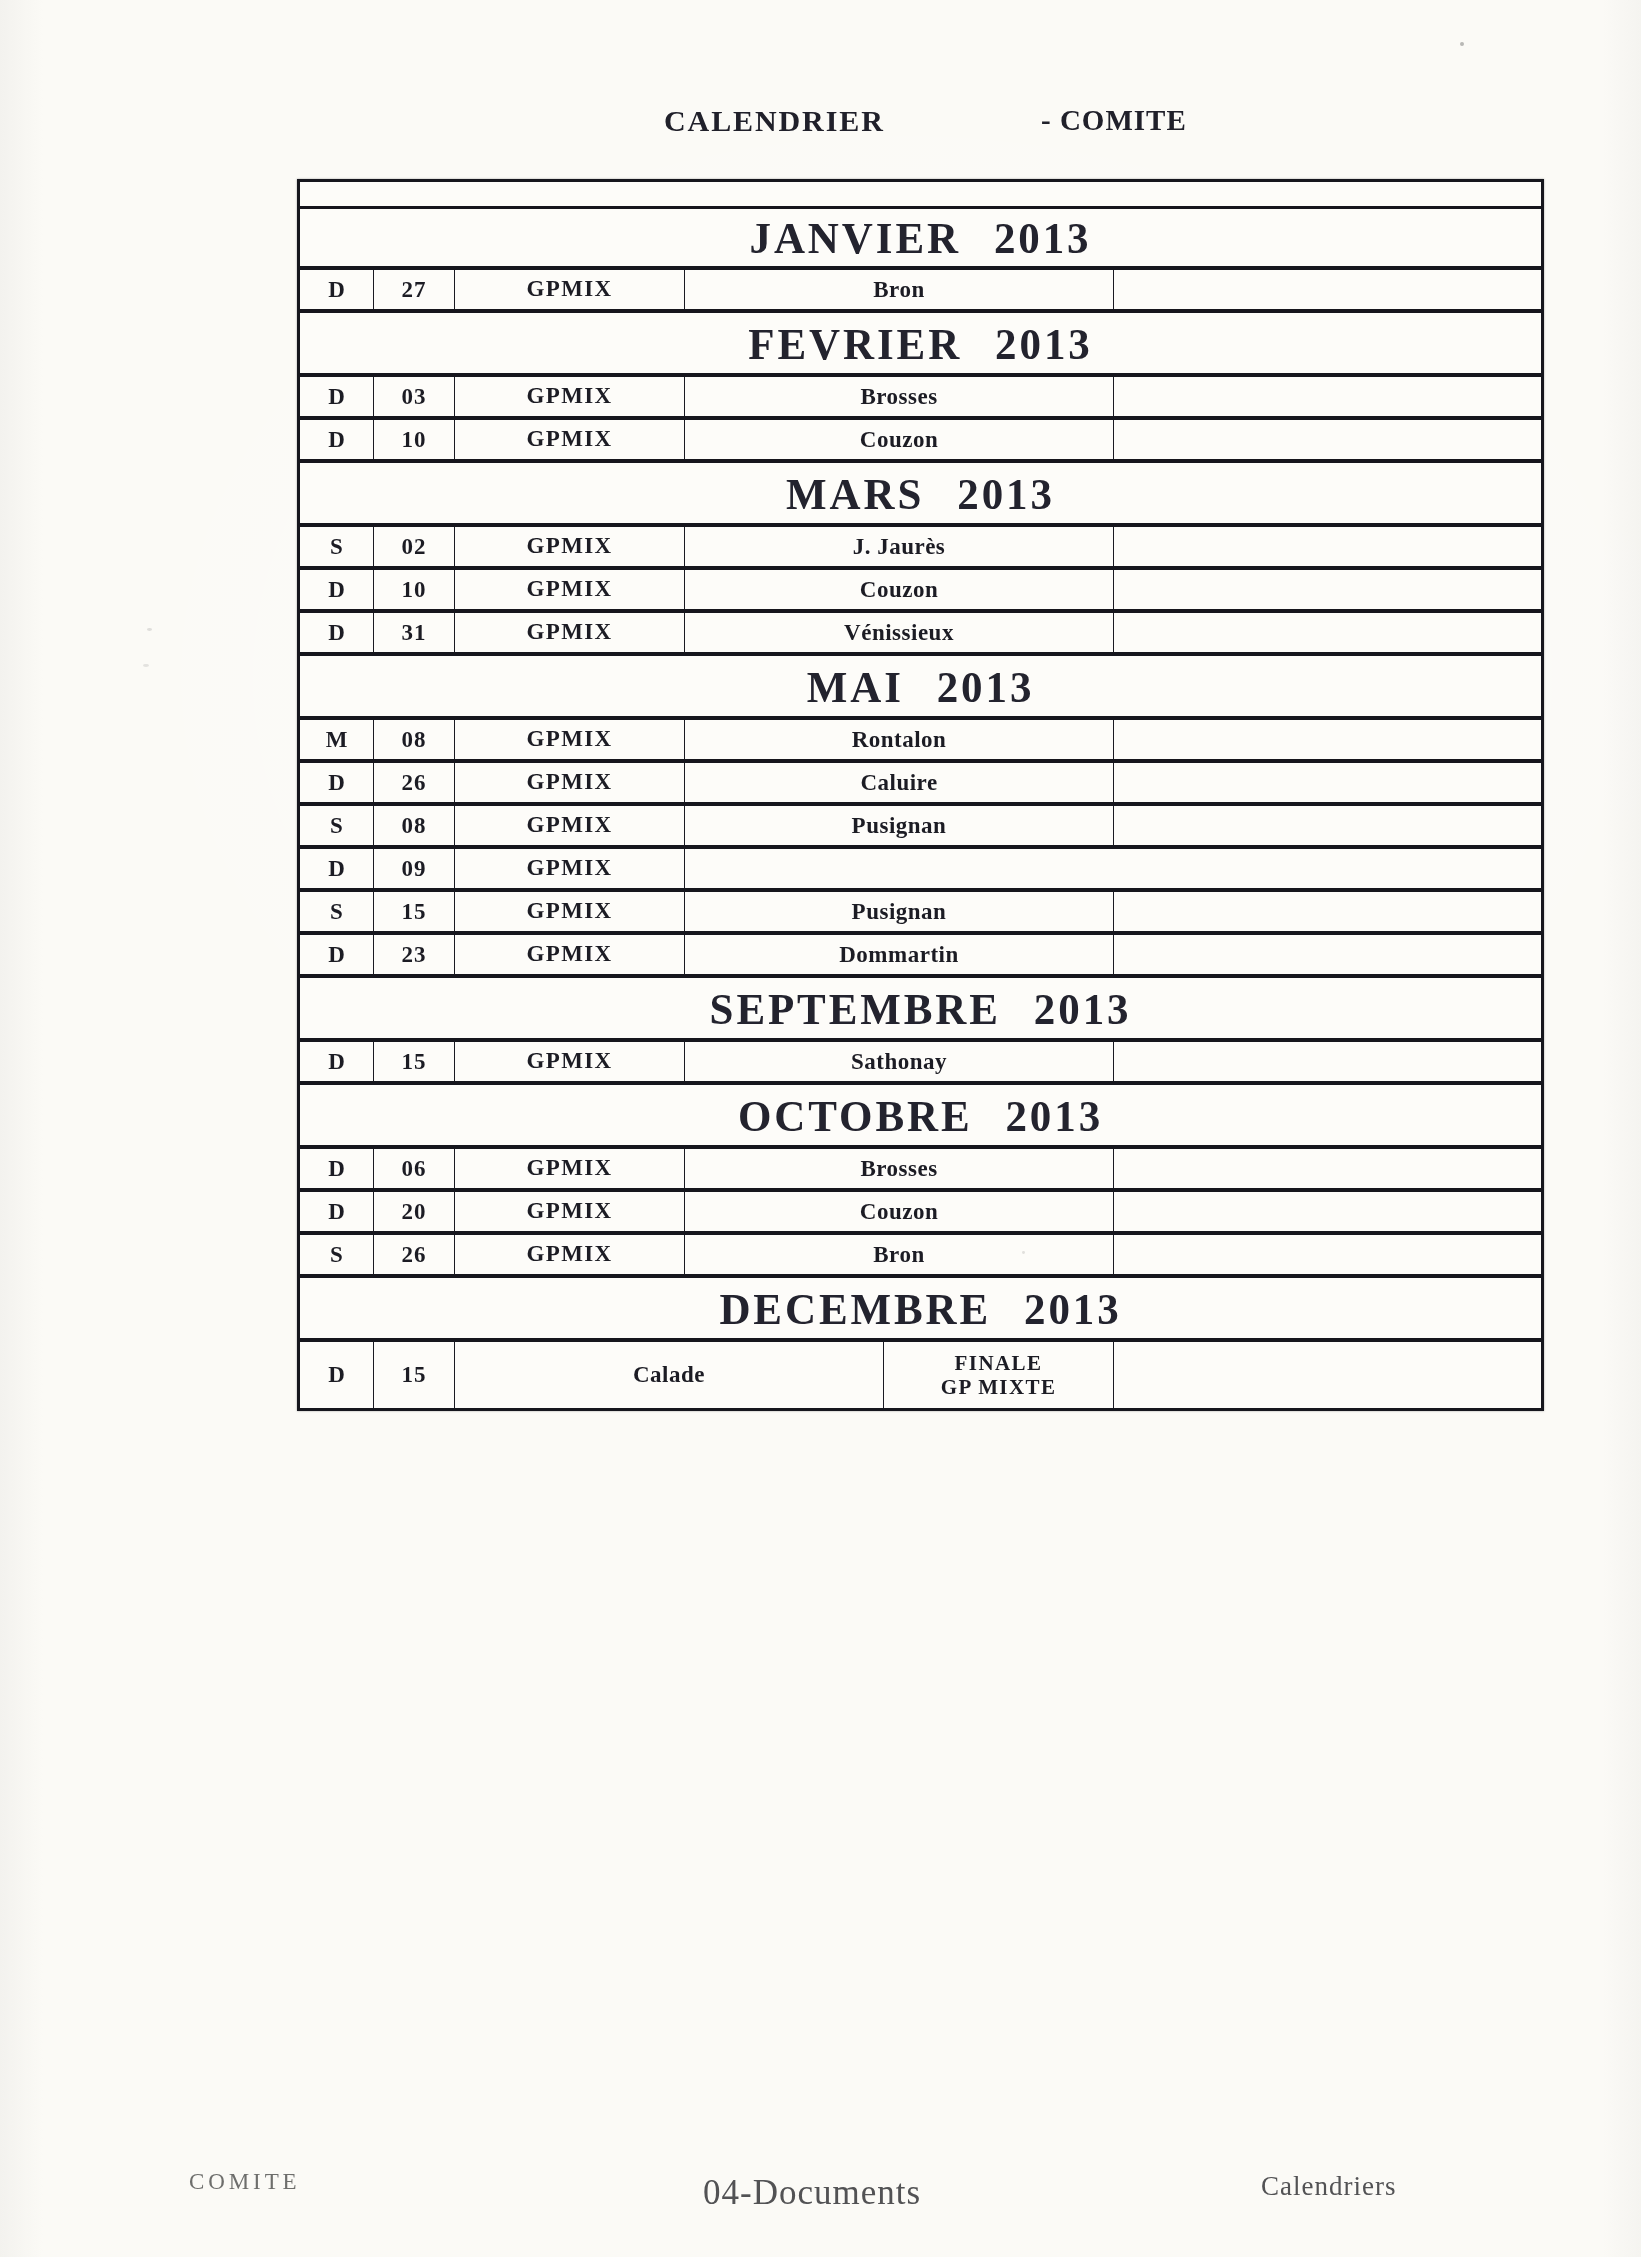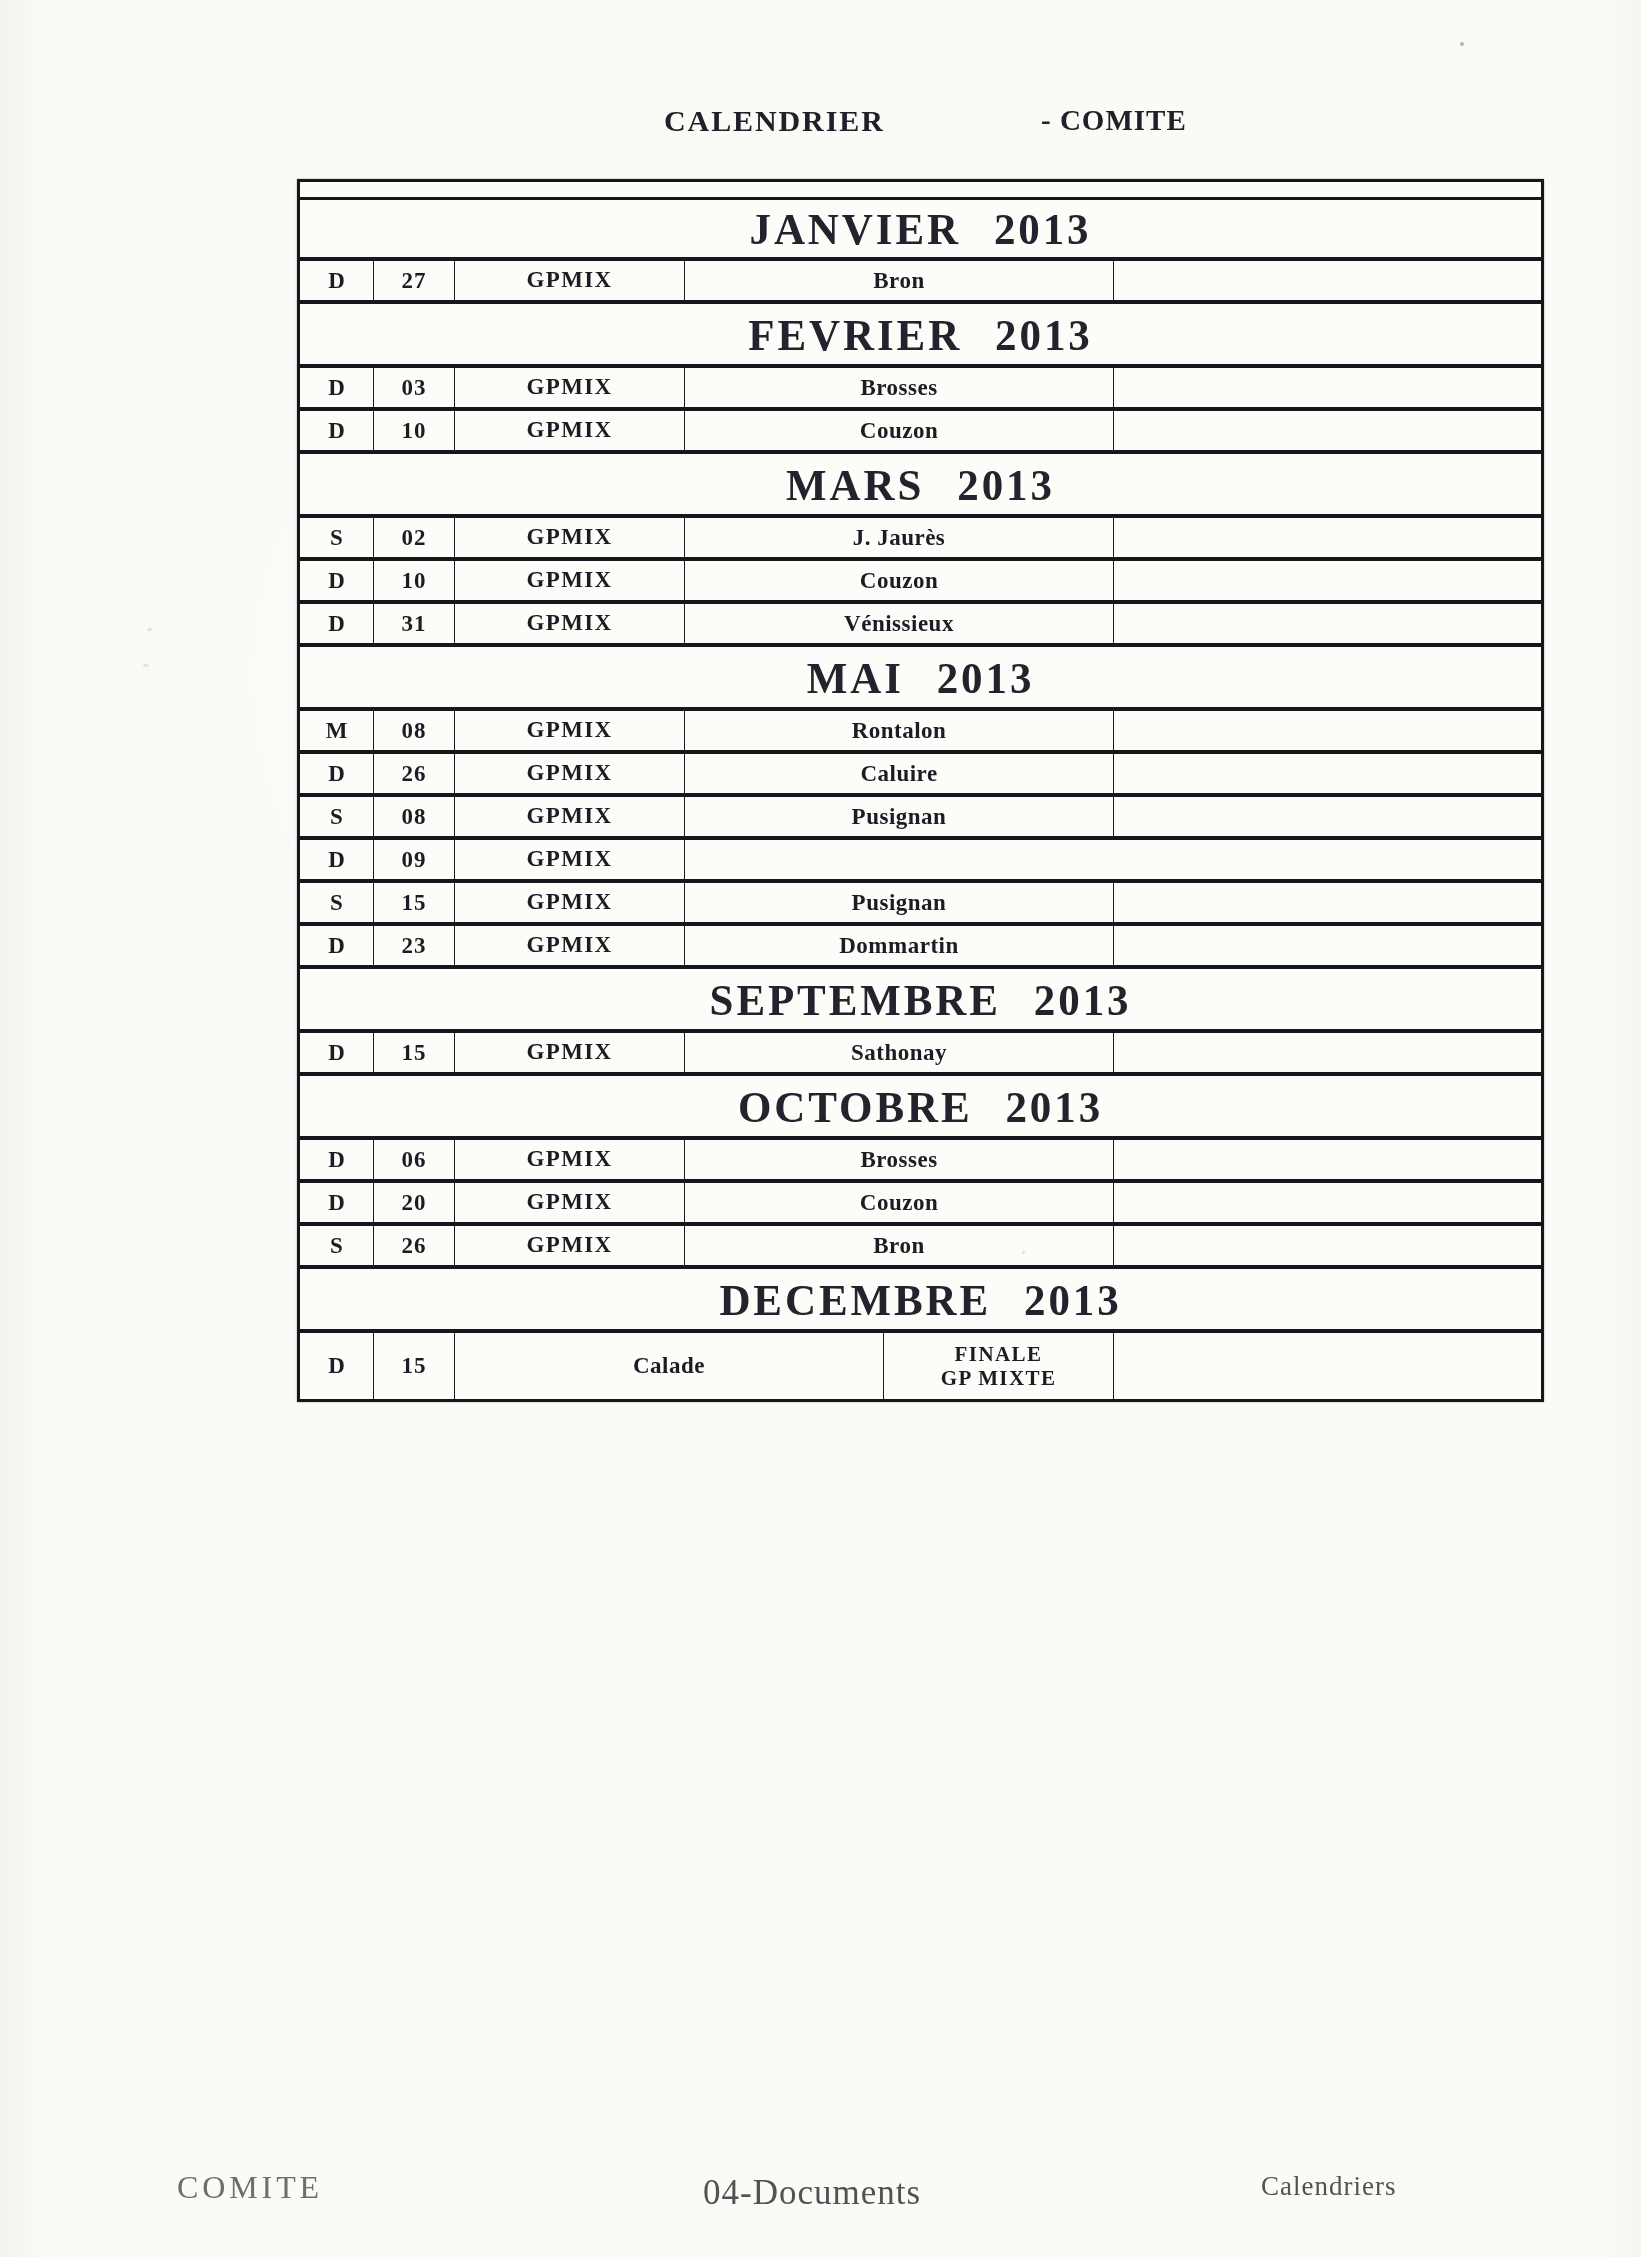--- a/index.html
+++ b/index.html
@@ -42,7 +42,7 @@
     display: flex; align-items: center; justify-content: center;
     background: #fdfcf9;
   }
-  .month-band.first { border-top: 3.9px solid #16161d; margin-top: 15px; }
+  .month-band.first { border-top: 3.9px solid #16161d; margin-top: 24px; }
   .month-title {
     font-size: 43px; font-weight: bold; letter-spacing: 2.9px; word-spacing: 19.3px;
     color: #23232e;

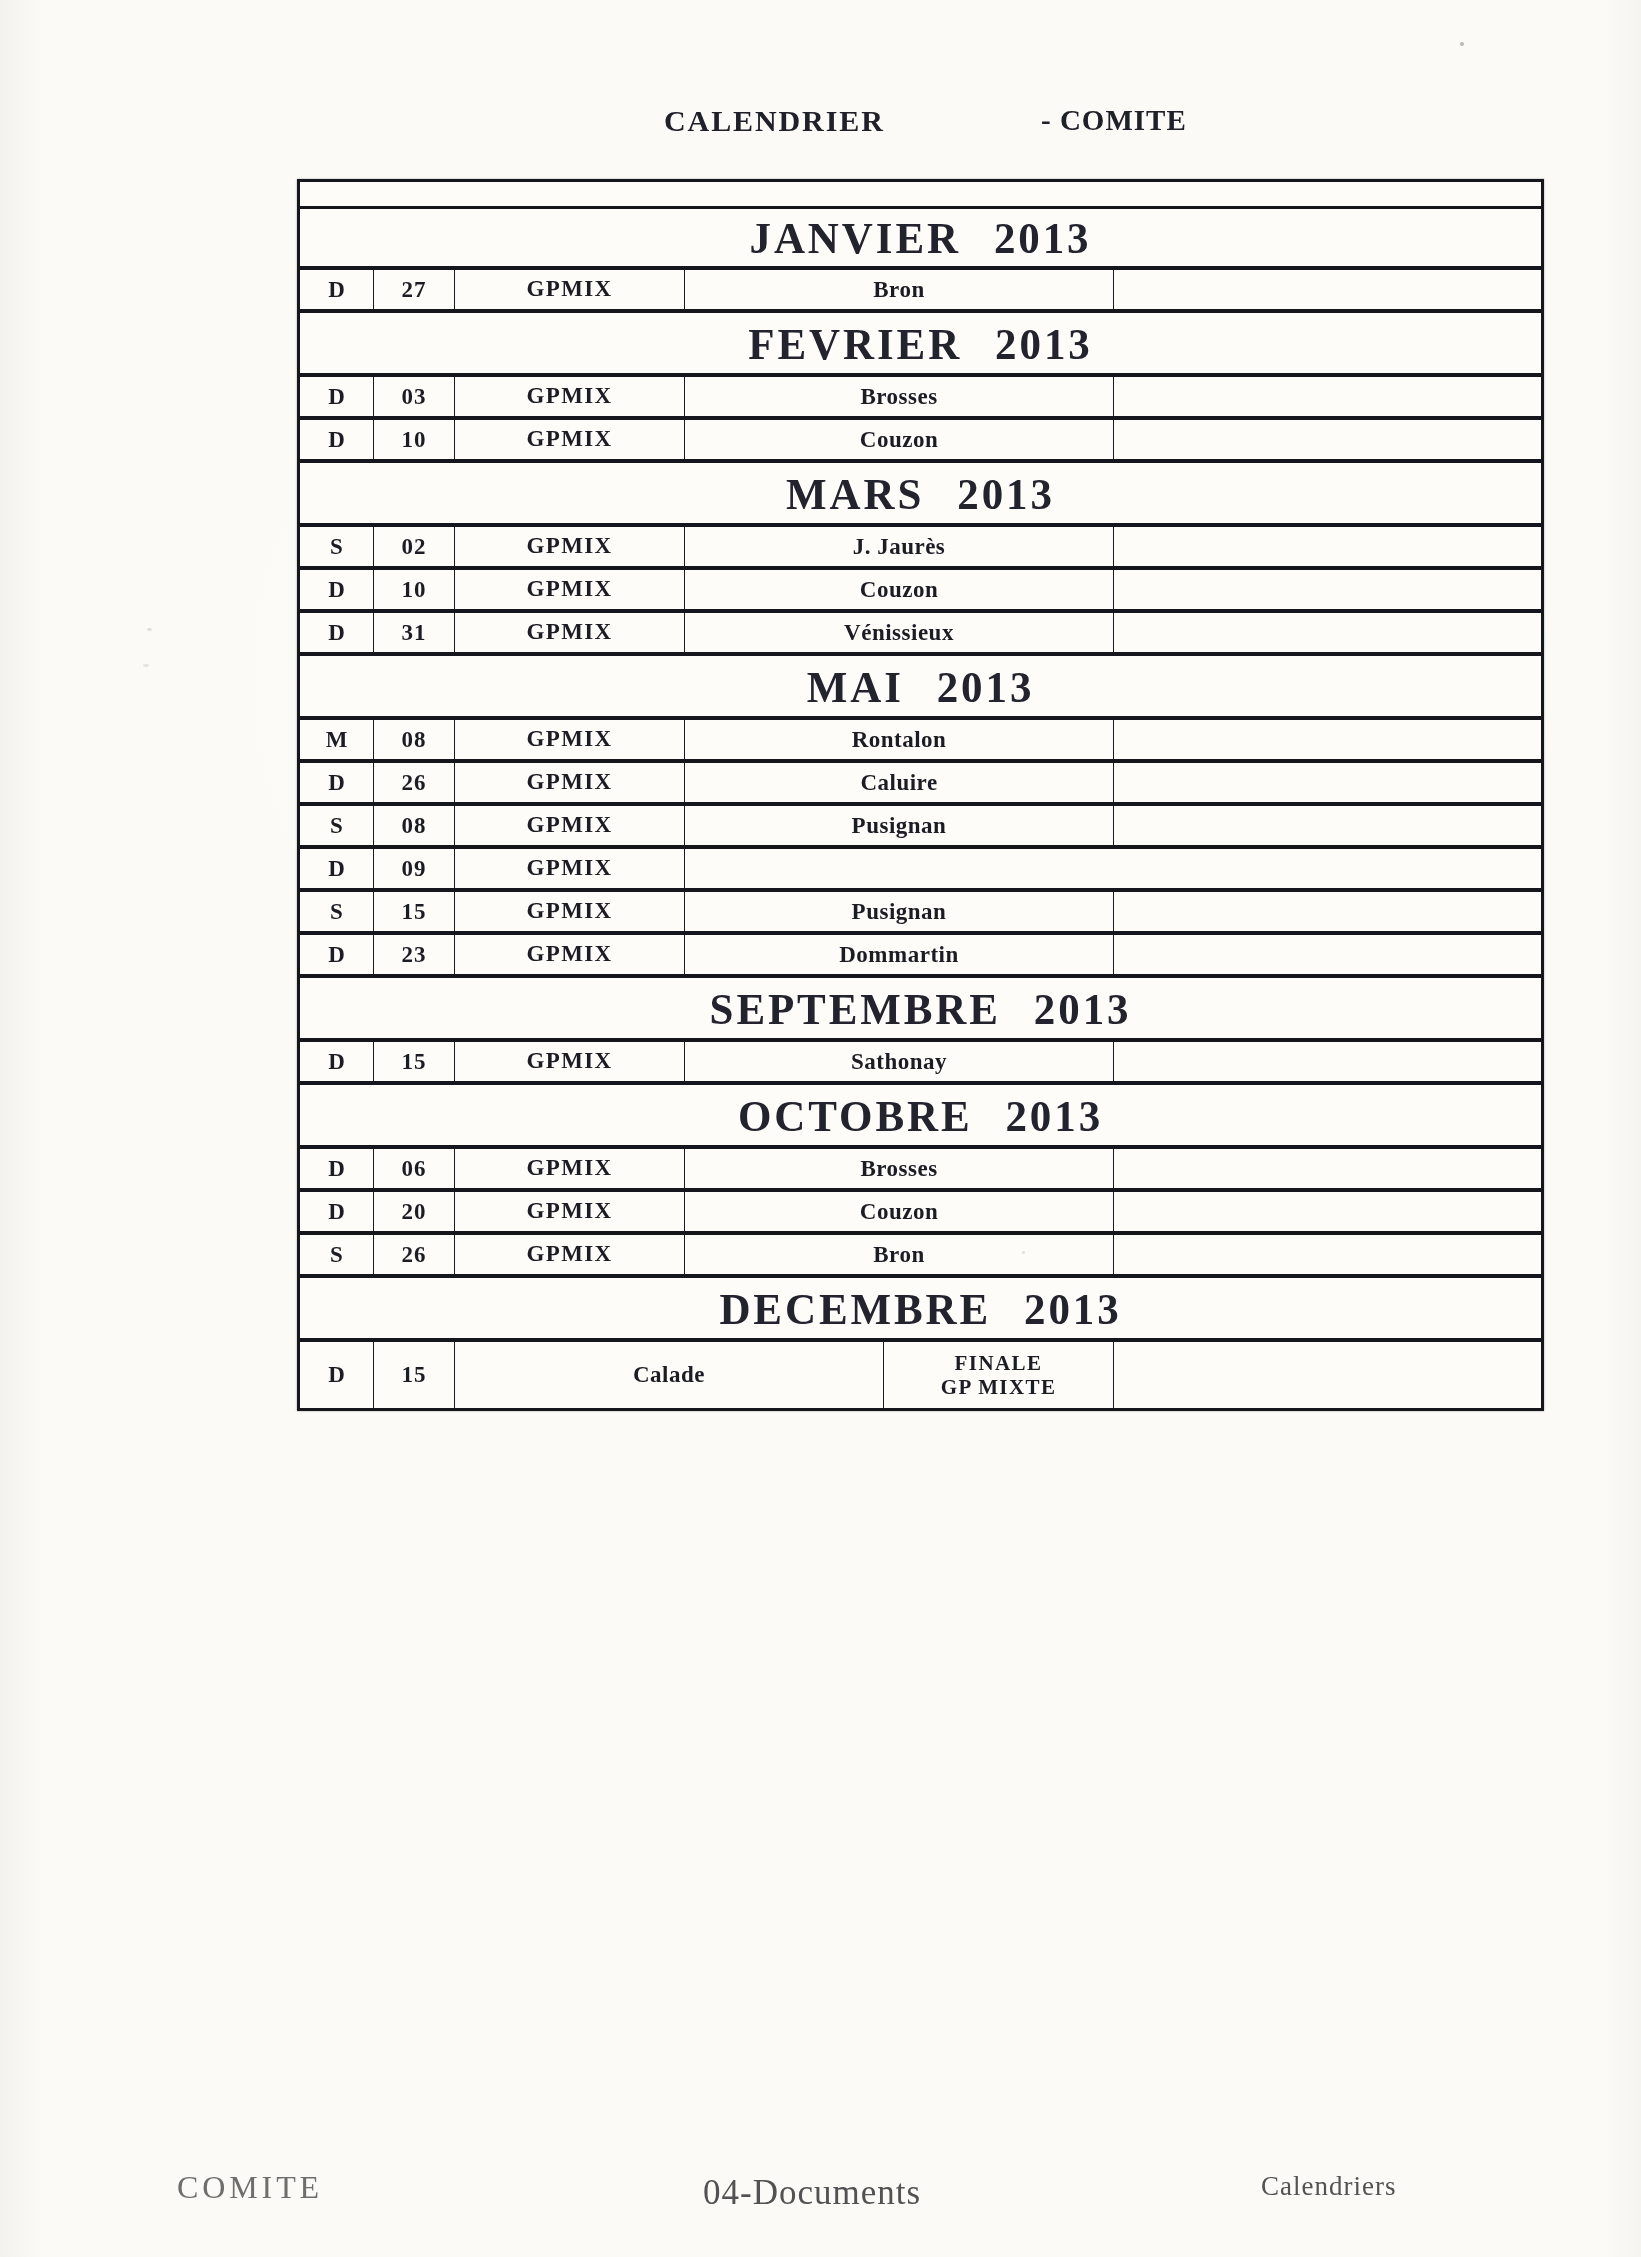--- a/index.html
+++ b/index.html
@@ -71,8 +71,8 @@
   
   .page-footer { position: absolute; left: 0; top: 2169px; width: 100%; height: 48px; }
   .footer-left {
-    position: absolute; left: 177px; top: 0;
-    font-size: 32px; letter-spacing: 3.9px; color: #6e6e6c;
+    position: absolute; left: 189px; top: 0;
+    font-size: 23px; letter-spacing: 3.9px; color: #6e6e6c;
     text-shadow: 0 0 1px rgba(250,250,248,0.8);
     text-align: right;
   }

